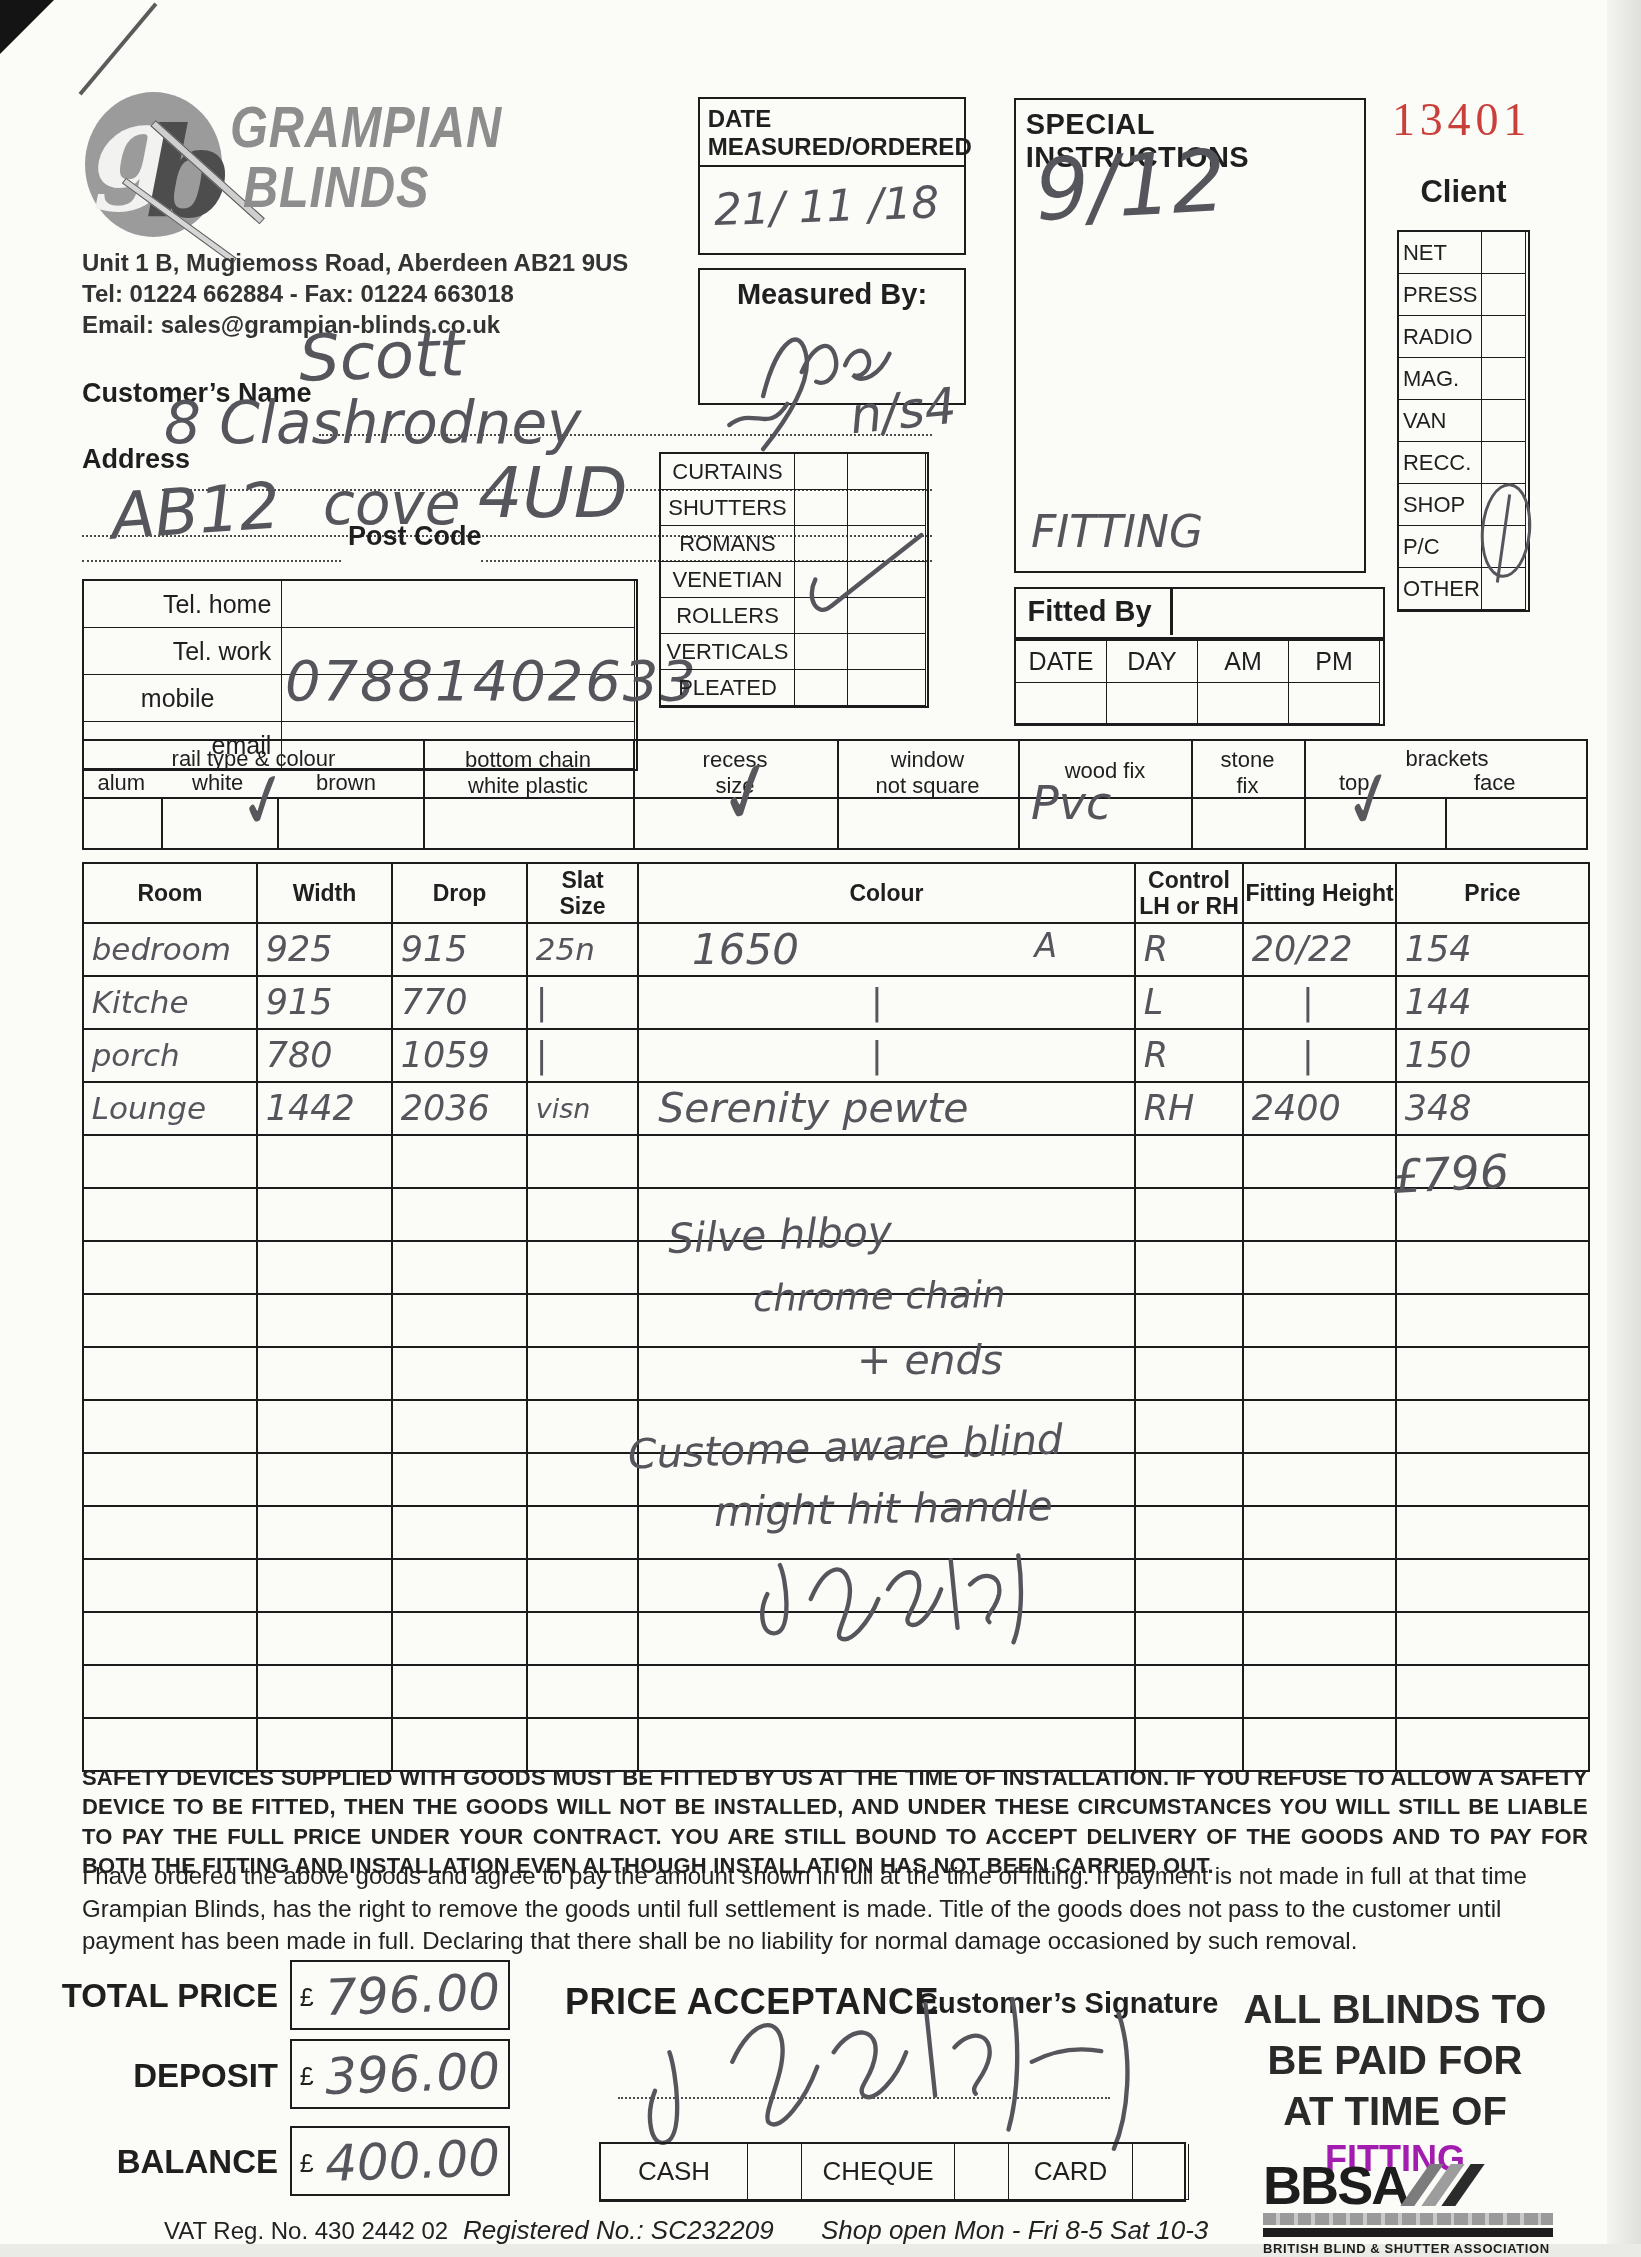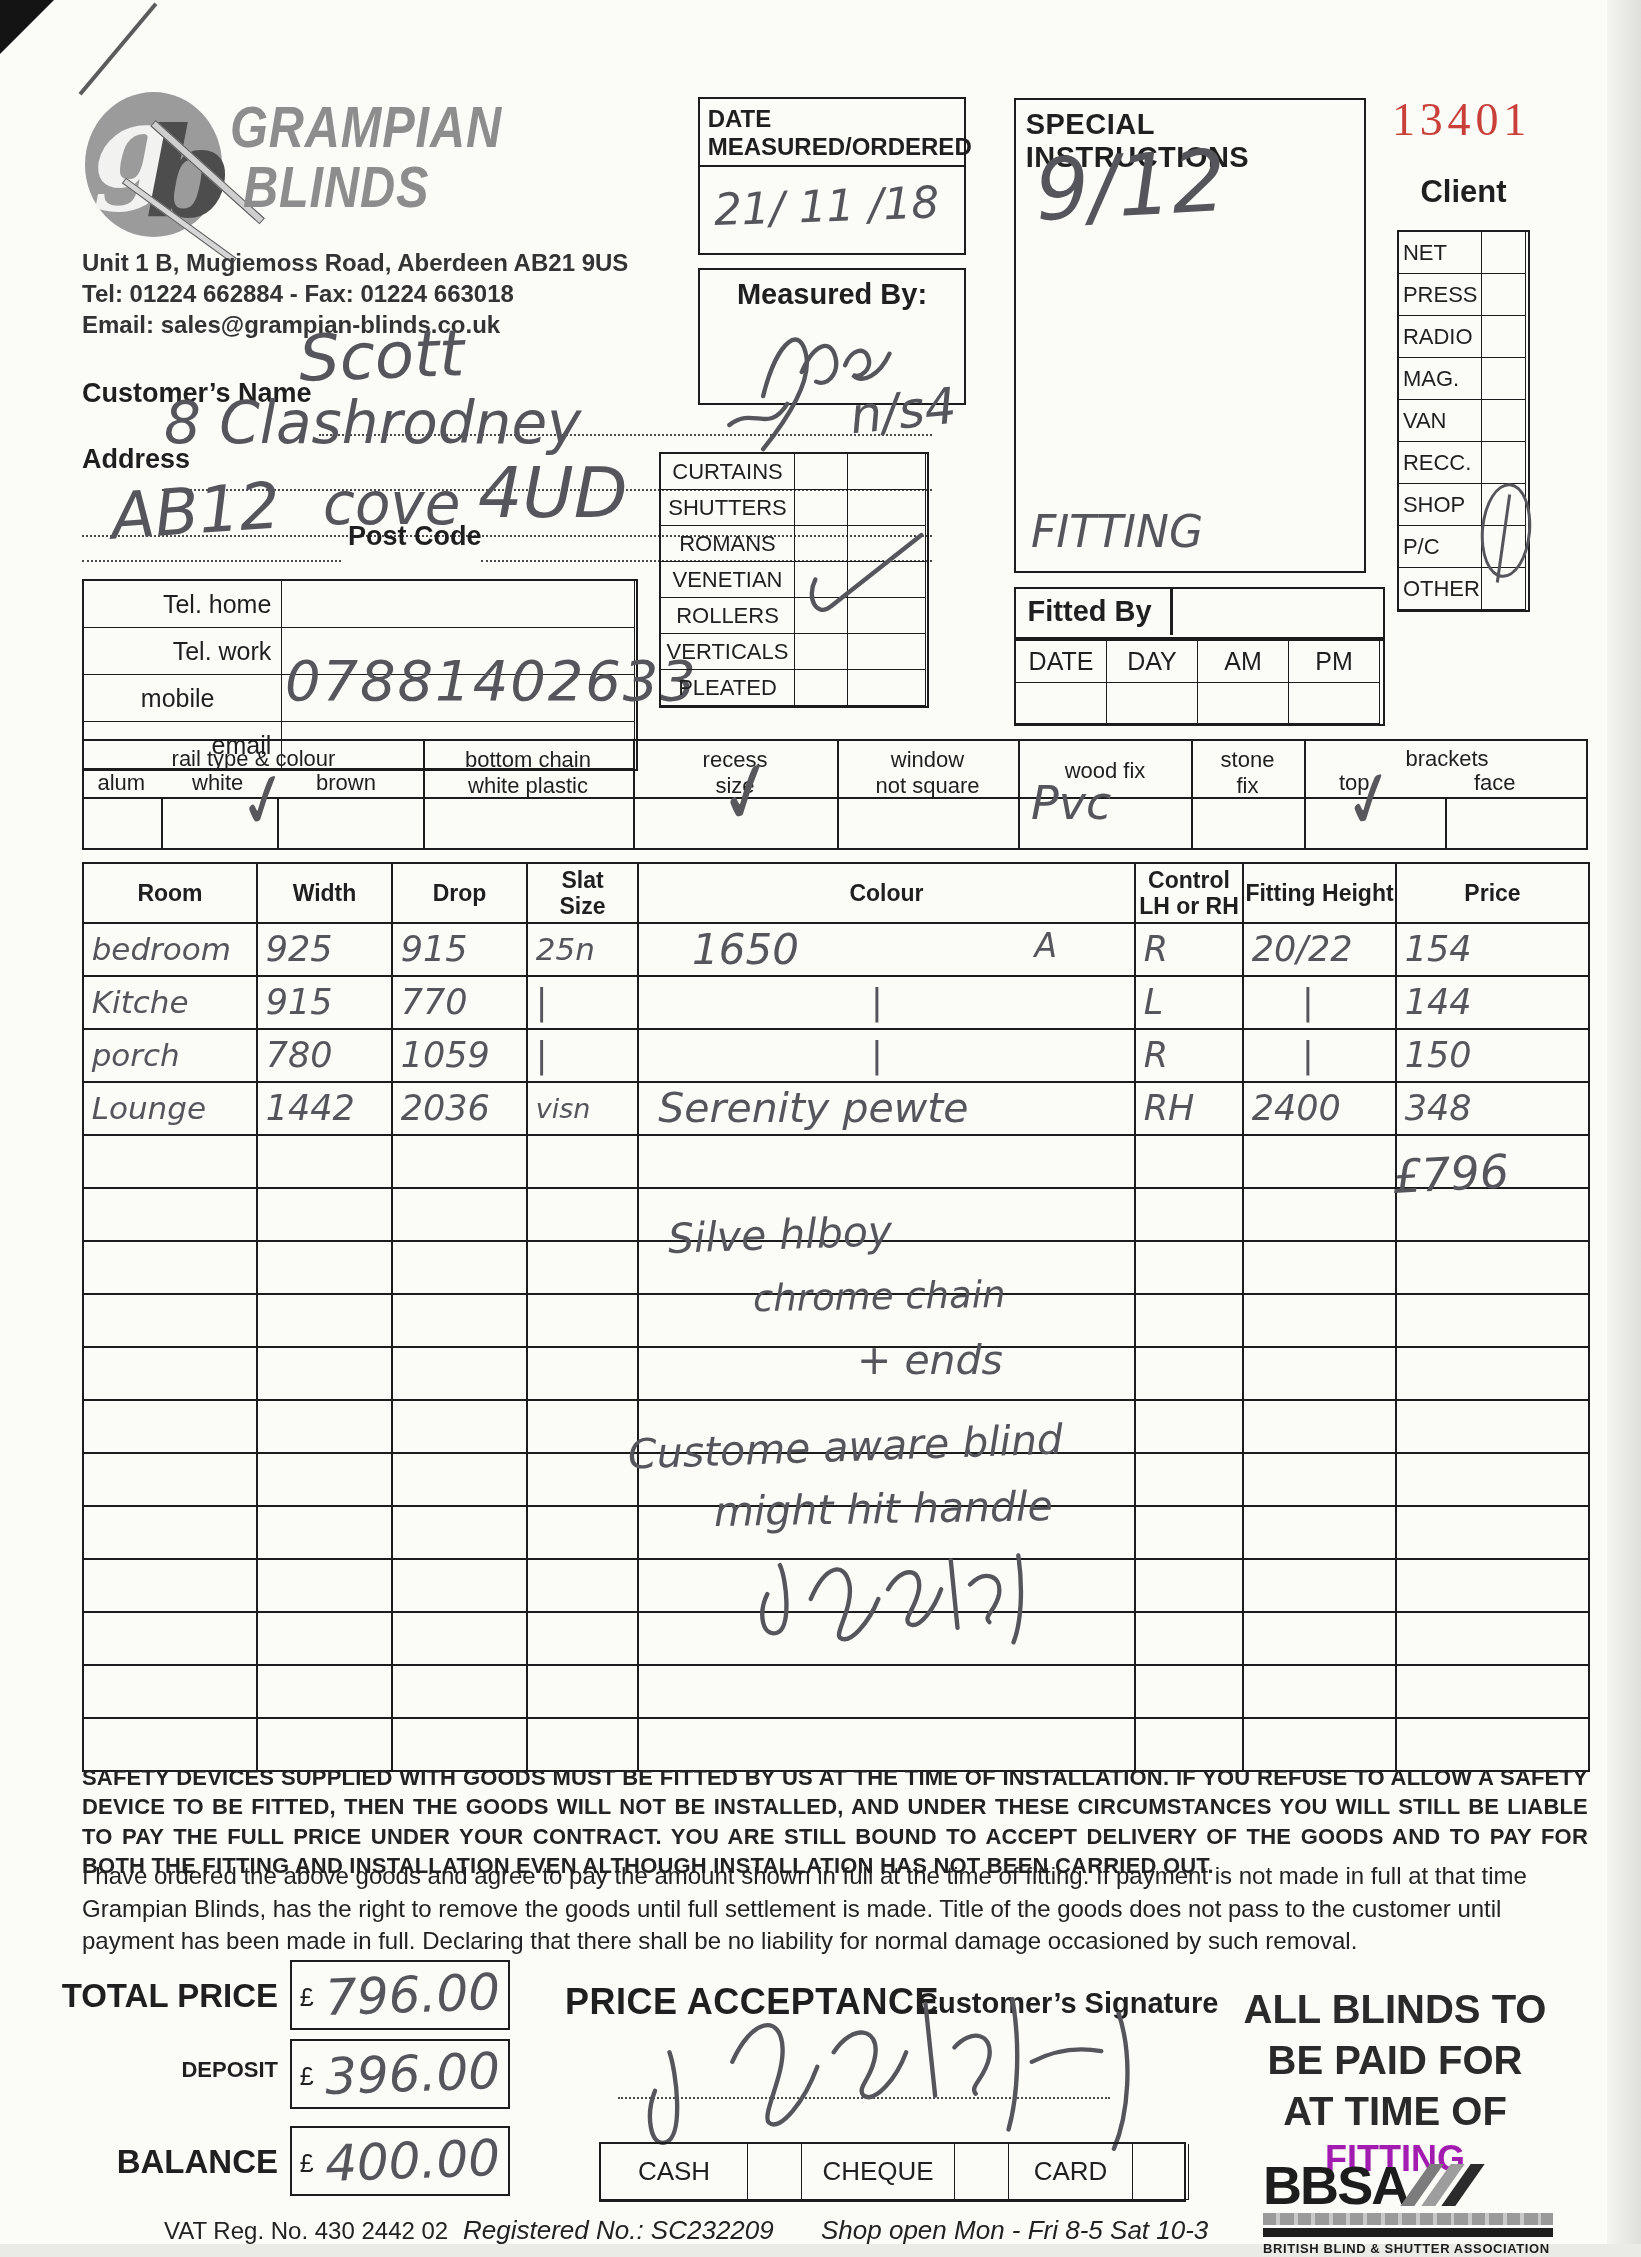--- a/index.html
+++ b/index.html
@@ -485,7 +485,7 @@
     <span style="font-size:25px;position:absolute;left:7.7px;top:21px;">£</span>
     <span class="hw" style="font-size:50px;position:absolute;left:33px;top:7.7px;transform:rotate(-2deg);">796.00</span>
   </div>
-  <div class="abs bold" style="left:39px;top:2057px;width:239px;text-align:right;font-size:22px;">DEPOSIT</div>
+  <div class="abs bold" style="left:39px;top:2057px;width:239px;text-align:right;font-size:33px;">DEPOSIT</div>
   <div class="abs box" style="left:290px;top:2039px;width:220px;height:70px;">
     <span style="font-size:25px;position:absolute;left:7.7px;top:21px;">£</span>
     <span class="hw" style="font-size:50px;position:absolute;left:33px;top:7.7px;transform:rotate(-2deg);">396.00</span>

